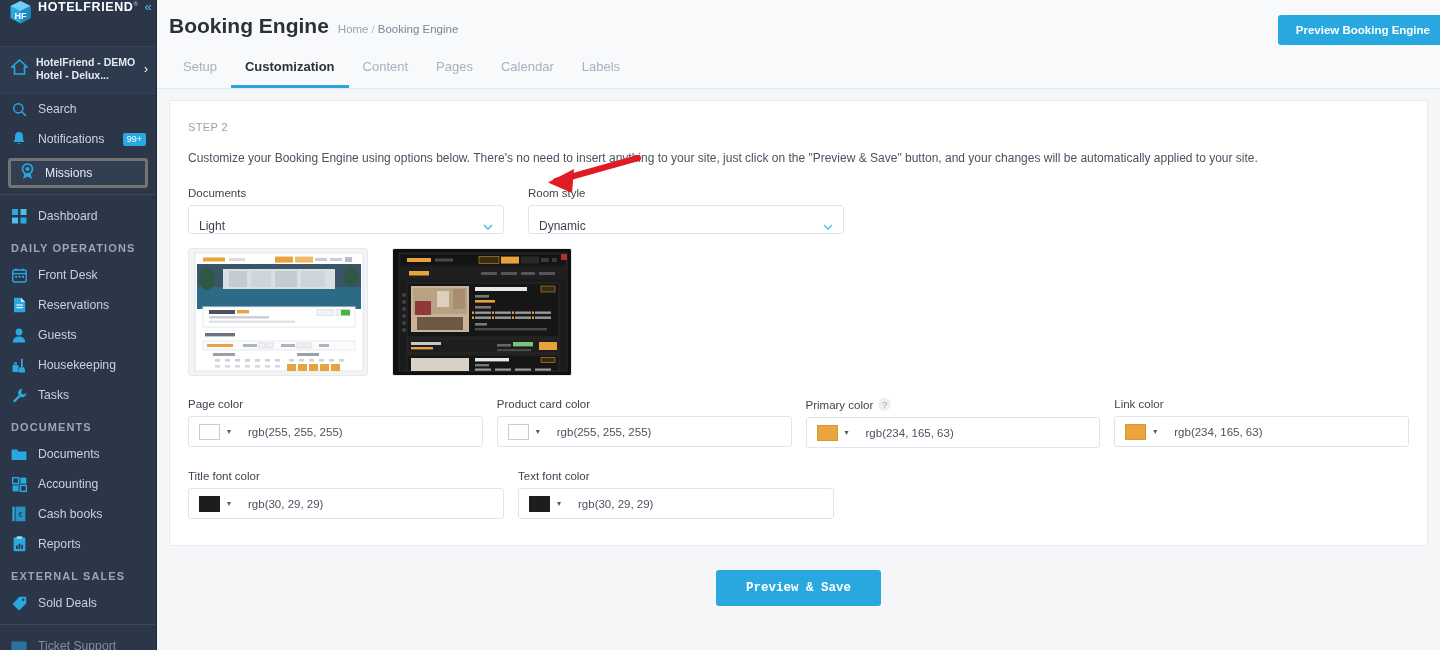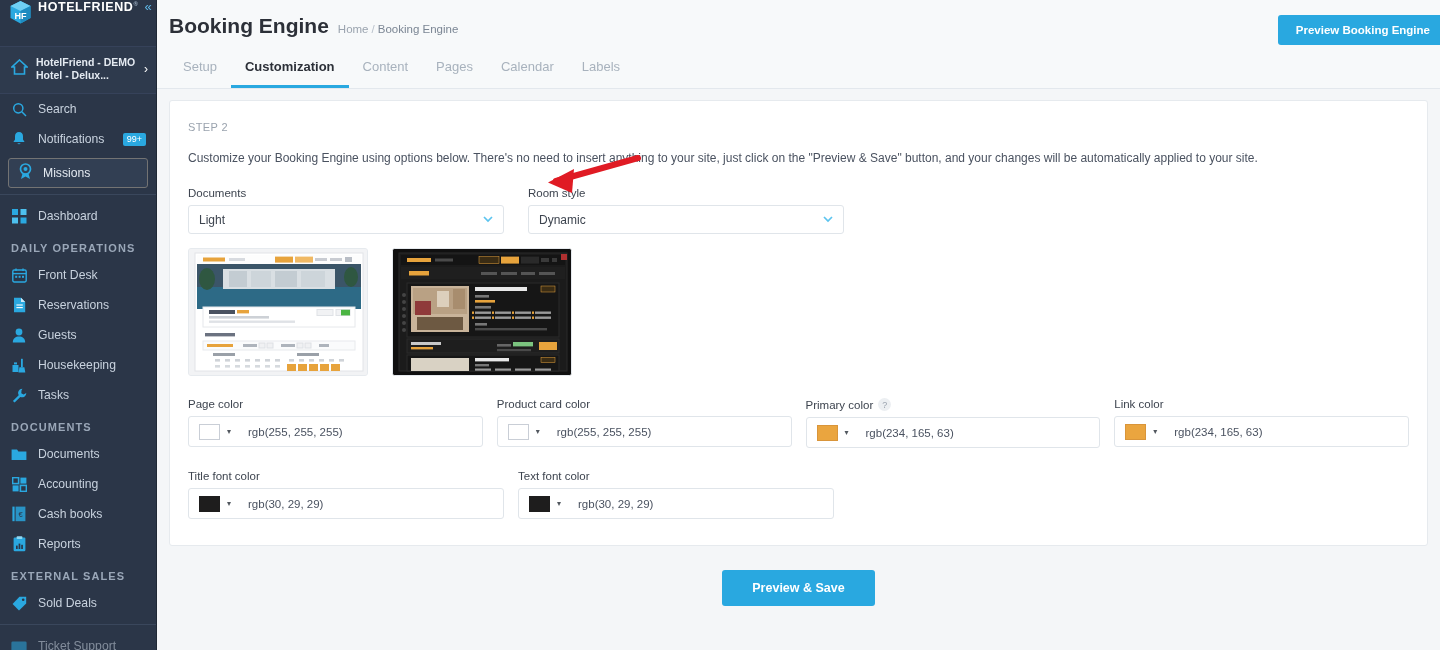--- a/index.html
+++ b/index.html
@@ -57,7 +57,7 @@
   }
   .missions {
     margin: 4px 8px 6px 8px; height: 30px;
-    border: 1px solid #737373; border-radius: 3px; background: #323f53;
+    border: 3px solid #737373; border-radius: 3px; background: #323f53;
     display: flex; align-items: center; gap: 10px; padding: 0 9px;
     font-size: 12.2px; color: #e3e9f0; cursor: pointer;
   }

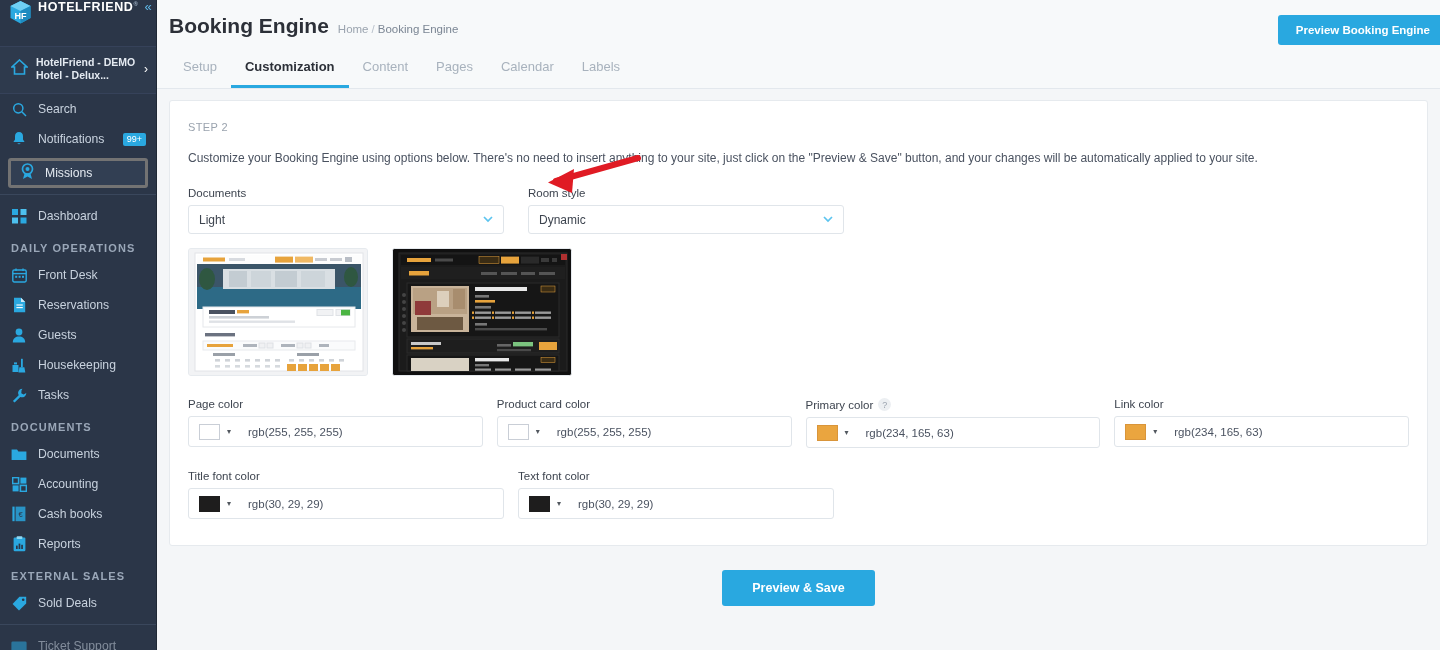--- a/index.html
+++ b/index.html
@@ -107,7 +107,7 @@
   }
   .select-box {
     height: 29px; border: 1px solid #e0e5ea; border-radius: 3px;
-    background: #fff; display: flex; align-items: center;
+    background: #fff; display: flex; align-items: flex-end;
     padding: 0 10px; font-size: 12px; color: #3d444f; cursor: pointer;
   }
   .select-box .chev { margin-left: auto; color: #5cc4ef; font-size: 9px; }

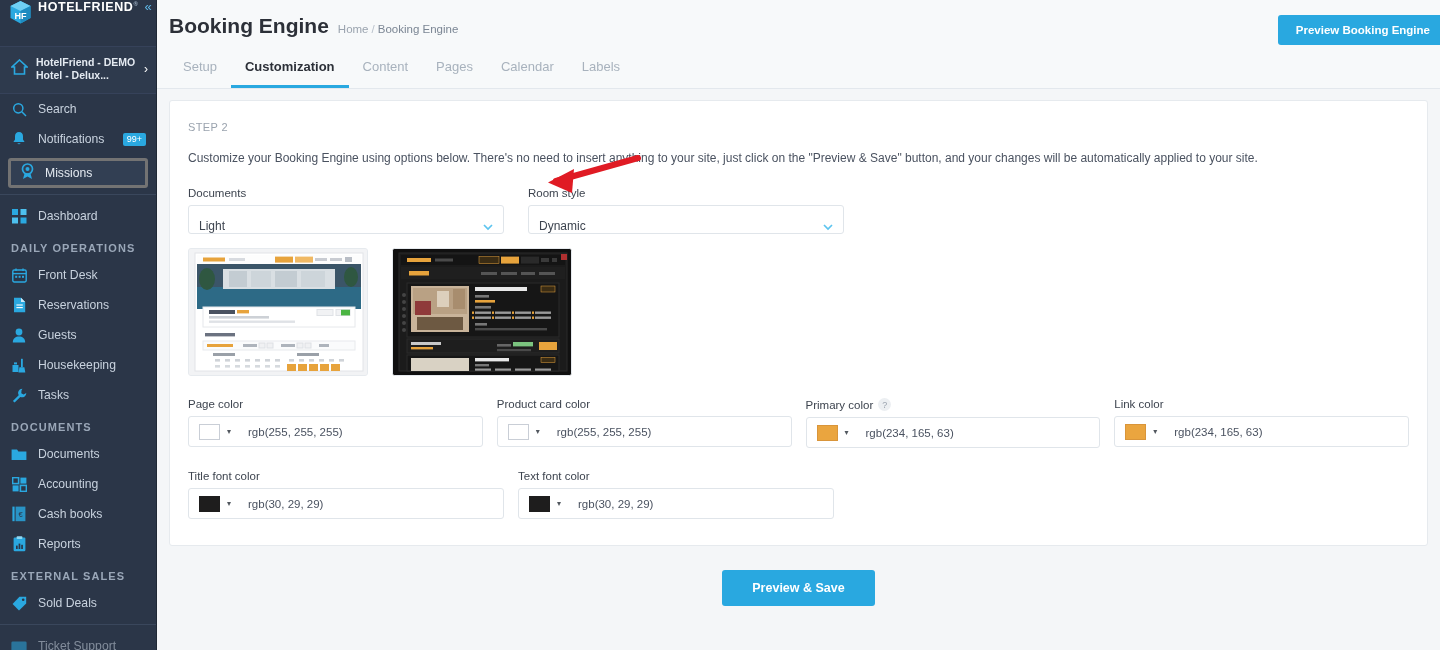--- a/index.html
+++ b/index.html
@@ -136,7 +136,7 @@
   .footer-bar { text-align: center; margin-top: 24px; }
   .preview-save-btn {
     background: #29a8e0; color: #fff; border: none; border-radius: 3px;
-    font-size: 12.5px; font-weight: bold; padding: 11px 30px; cursor: pointer;
+    font-size: 12.5px; font-weight: bold; padding: 11px 30px; cursor: pointer; font-family: Liberation Mono, monospace;
   }
   .arrow-anno { position: absolute; pointer-events: none; }
 </style>

